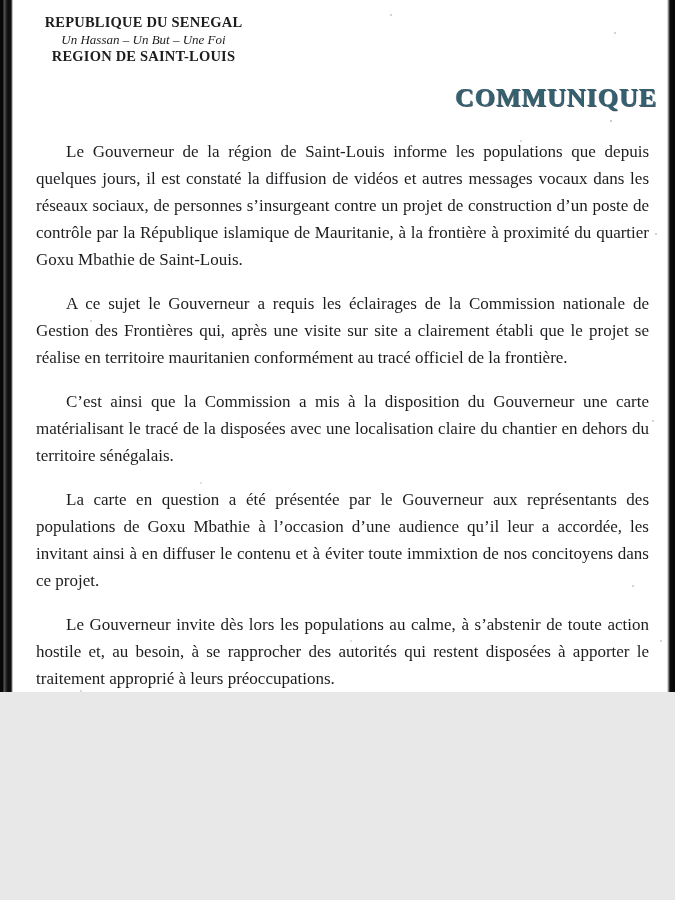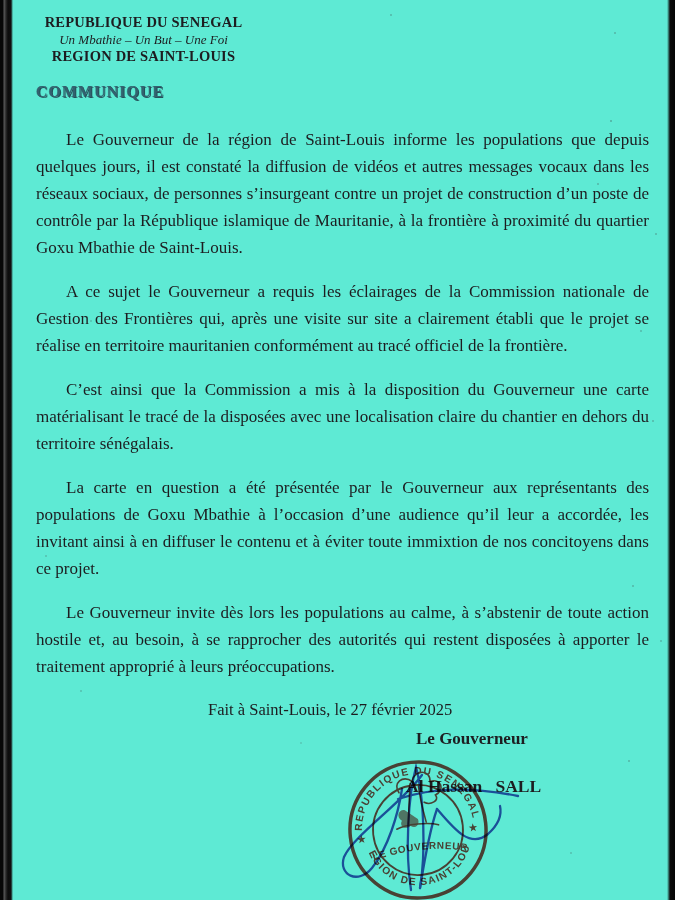--- a/index.html
+++ b/index.html
@@ -4,8 +4,8 @@
 <style>
   html,body{margin:0;padding:0;background:#e8e8e8;}
   .page{
-    position:relative;width:675px;height:900px;margin:0 auto;
-    background:#5eead4;overflow:hidden;
+    position:relative;width:675px;height:692px;margin:0 auto;
+    background:#ffffff;overflow:hidden;
     font-family:"Liberation Serif","DejaVu Serif",serif;
     color:#1d1d20;
   }

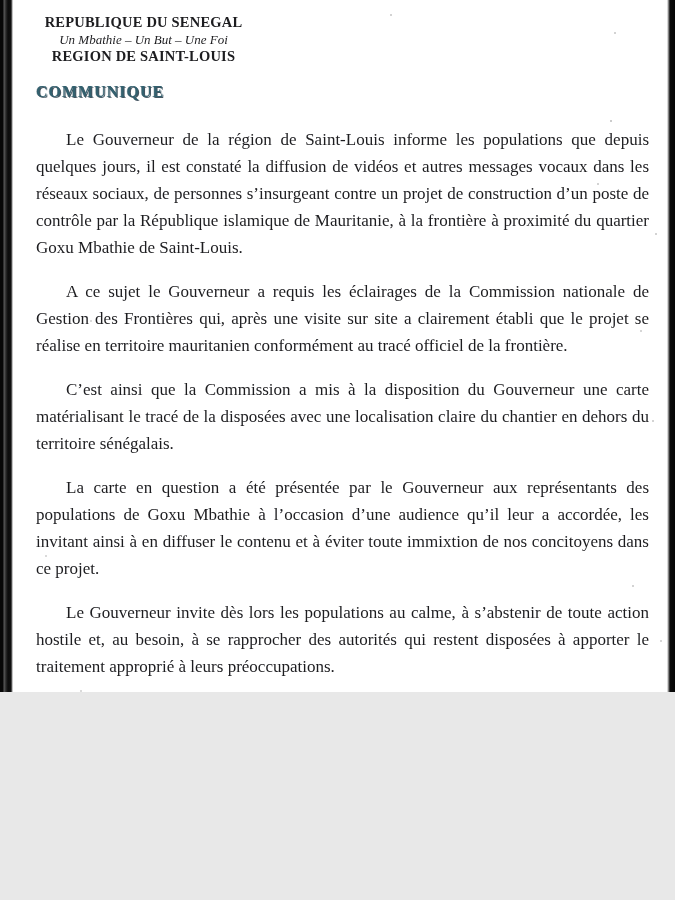--- a/index.html
+++ b/index.html
@@ -70,7 +70,7 @@
 
     <div class="letterhead">
       <div class="lh-bold">REPUBLIQUE DU SENEGAL</div>
-      <div class="lh-italic">Un Mbathie – Un But – Une Foi</div>
+      <div class="lh-italic">Un Hassan – Un But – Une Foi</div>
       <div class="lh-bold">REGION DE SAINT-LOUIS</div>
     </div>
 

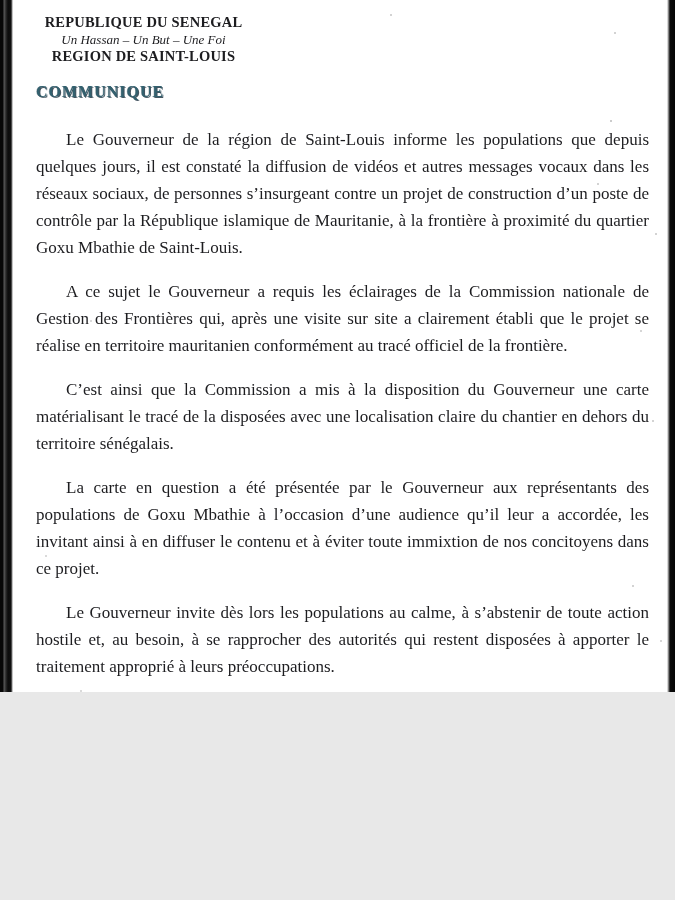--- a/index.html
+++ b/index.html
@@ -24,8 +24,8 @@
   .lh-bold{font-weight:bold;font-size:14.5px;letter-spacing:.2px;}
   .lh-italic{font-style:italic;font-size:13px;}
   .doc-title{
-    text-align:left;margin-top:18px;
-    font-size:16px;font-weight:bold;letter-spacing:1px;
+    text-align:right;margin-top:18px;
+    font-size:26px;font-weight:bold;letter-spacing:1px;
     color:#33616f;
     text-shadow:1px 1px 0 rgba(22,42,58,.8), -0.5px -0.5px 0 rgba(22,42,58,.35);
   }

